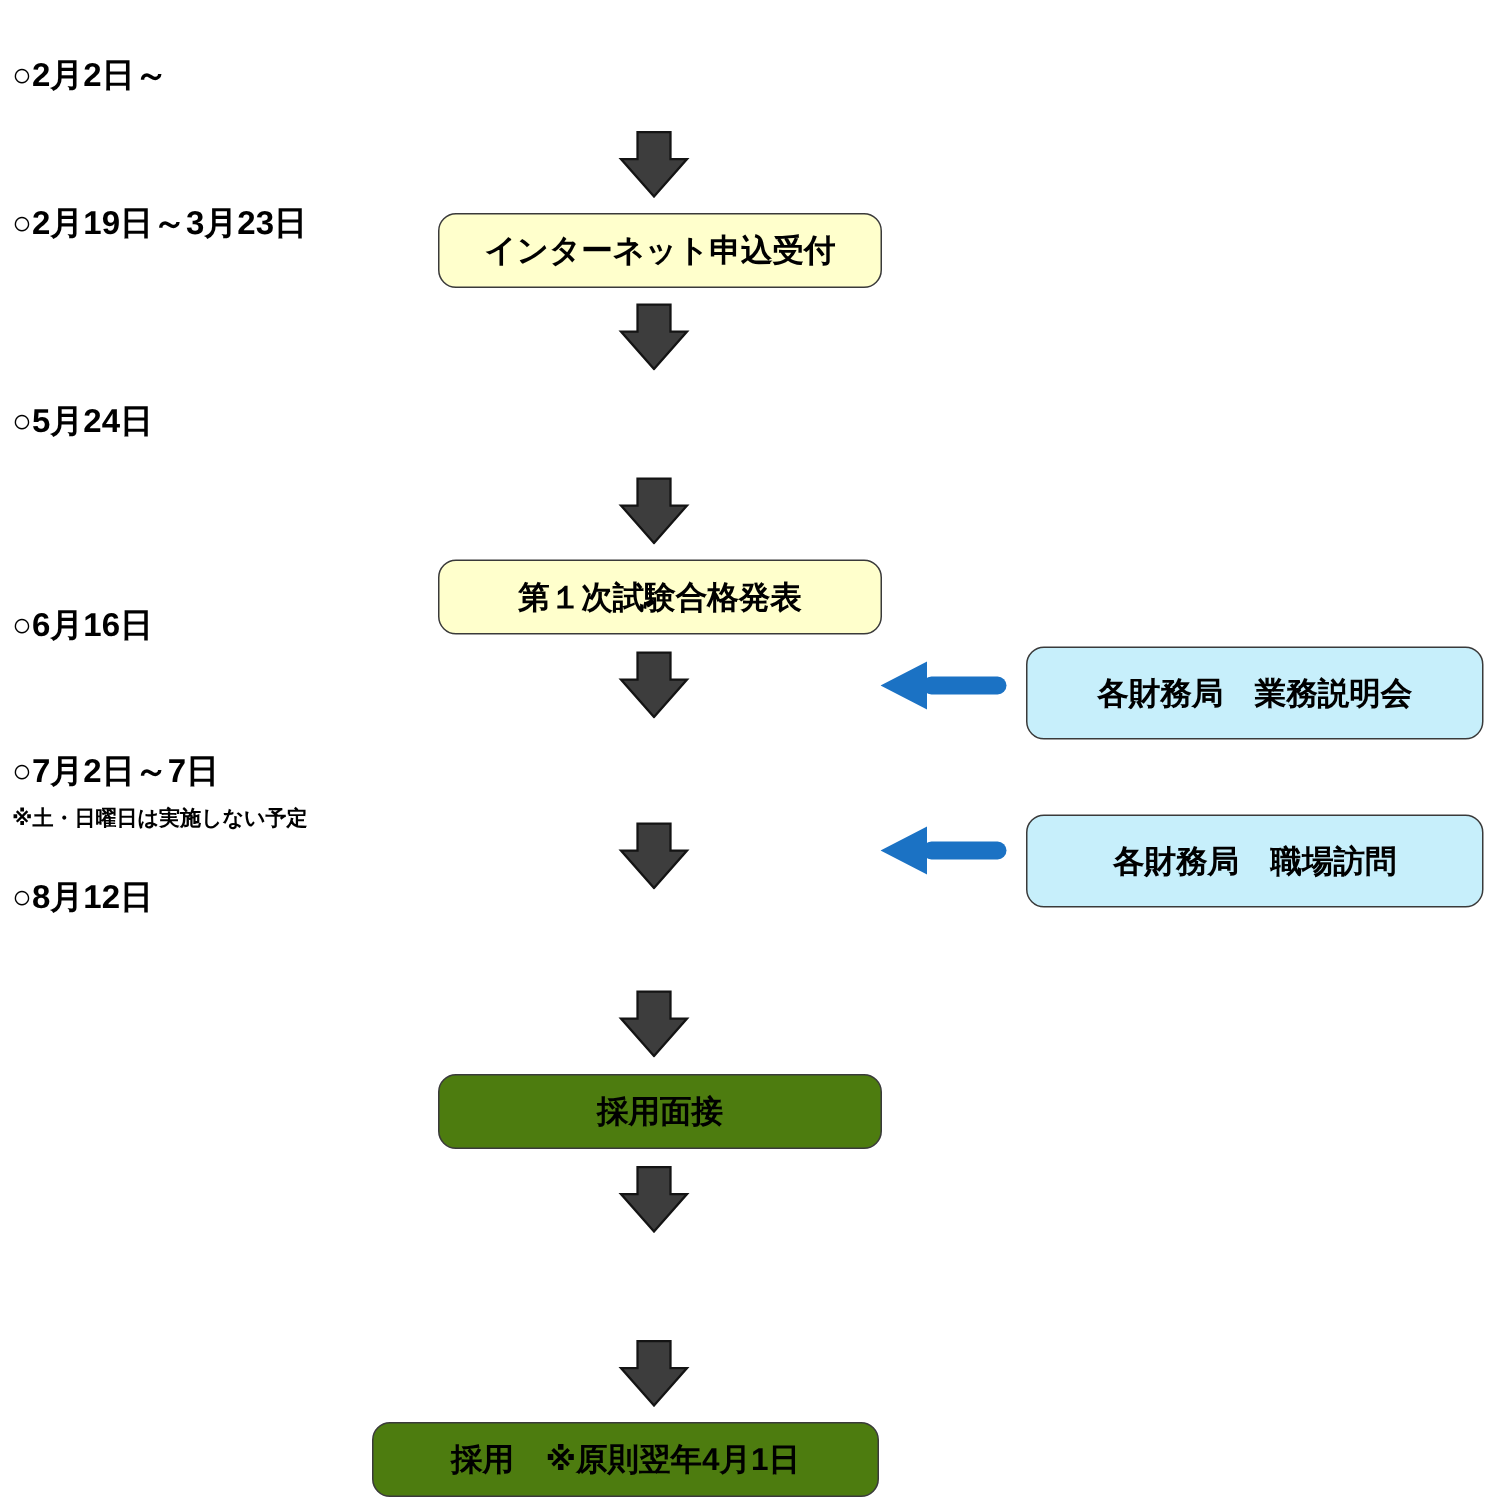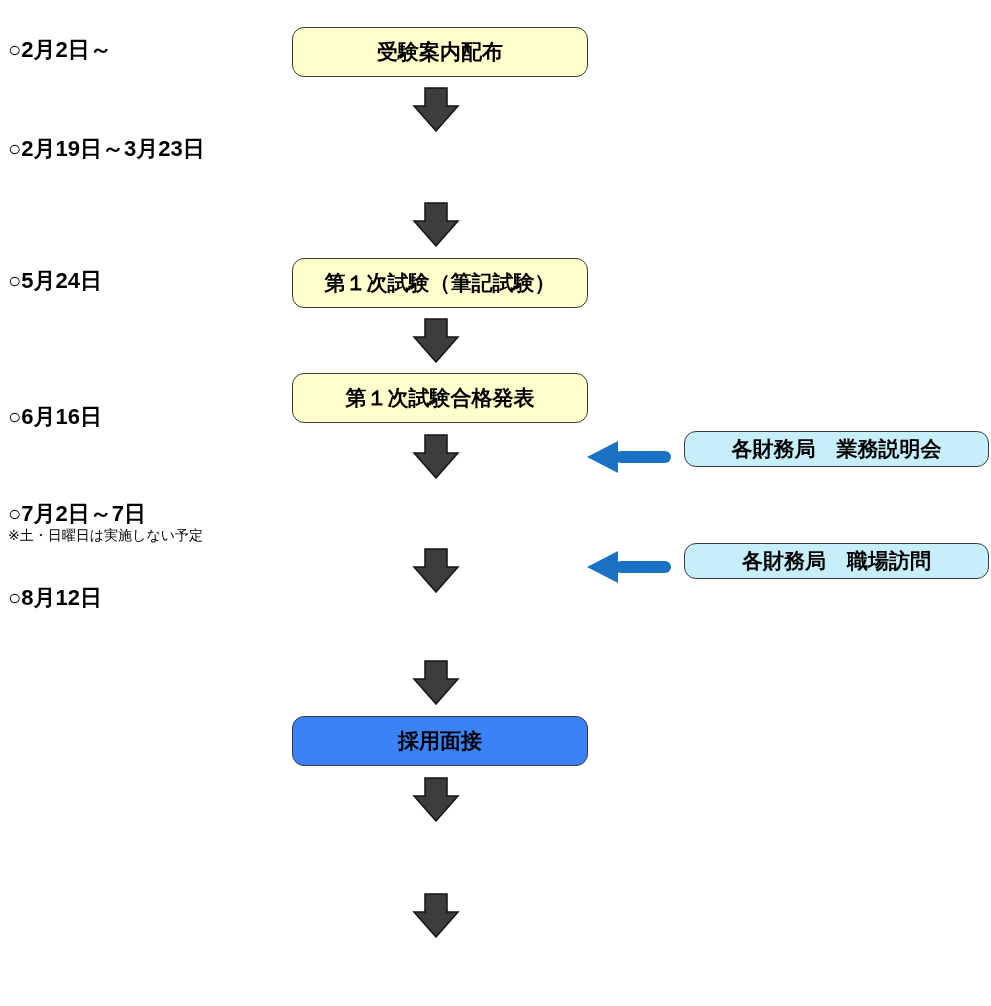--- a/index.html
+++ b/index.html
@@ -79,7 +79,6 @@
     <span>○8月12日</span>
   </div>
 
-  <div class="box yellow" style="top:27px">受験案内配布</div>
   <div class="box yellow" style="top:258px">第１次試験（筆記試験）</div>
   <div class="box yellow" style="top:373px">第１次試験合格発表</div>
   <div class="box blue" style="top:716px">採用面接</div>

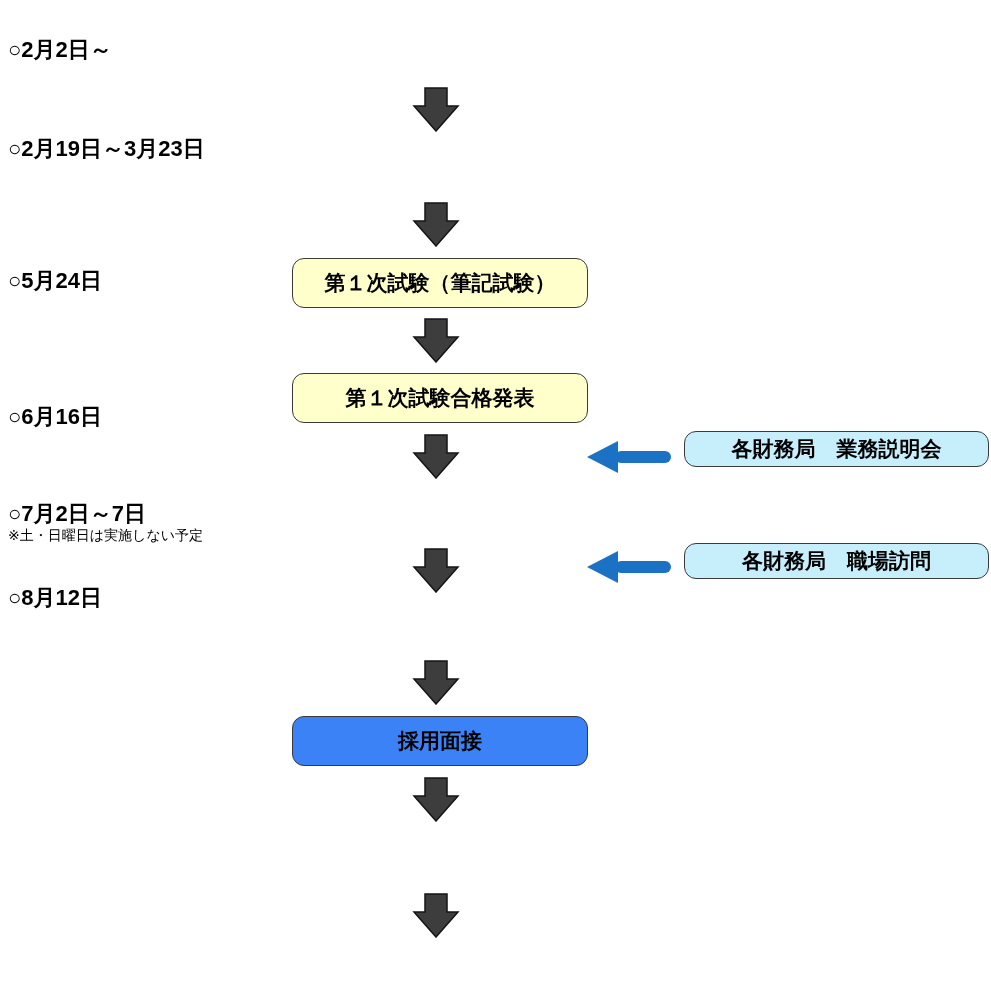--- a/index.html
+++ b/index.html
@@ -79,6 +79,7 @@
     <span>○8月12日</span>
   </div>
 
+  <div class="box yellow" style="top:142px">インターネット申込受付</div>
   <div class="box yellow" style="top:258px">第１次試験（筆記試験）</div>
   <div class="box yellow" style="top:373px">第１次試験合格発表</div>
   <div class="box blue" style="top:716px">採用面接</div>

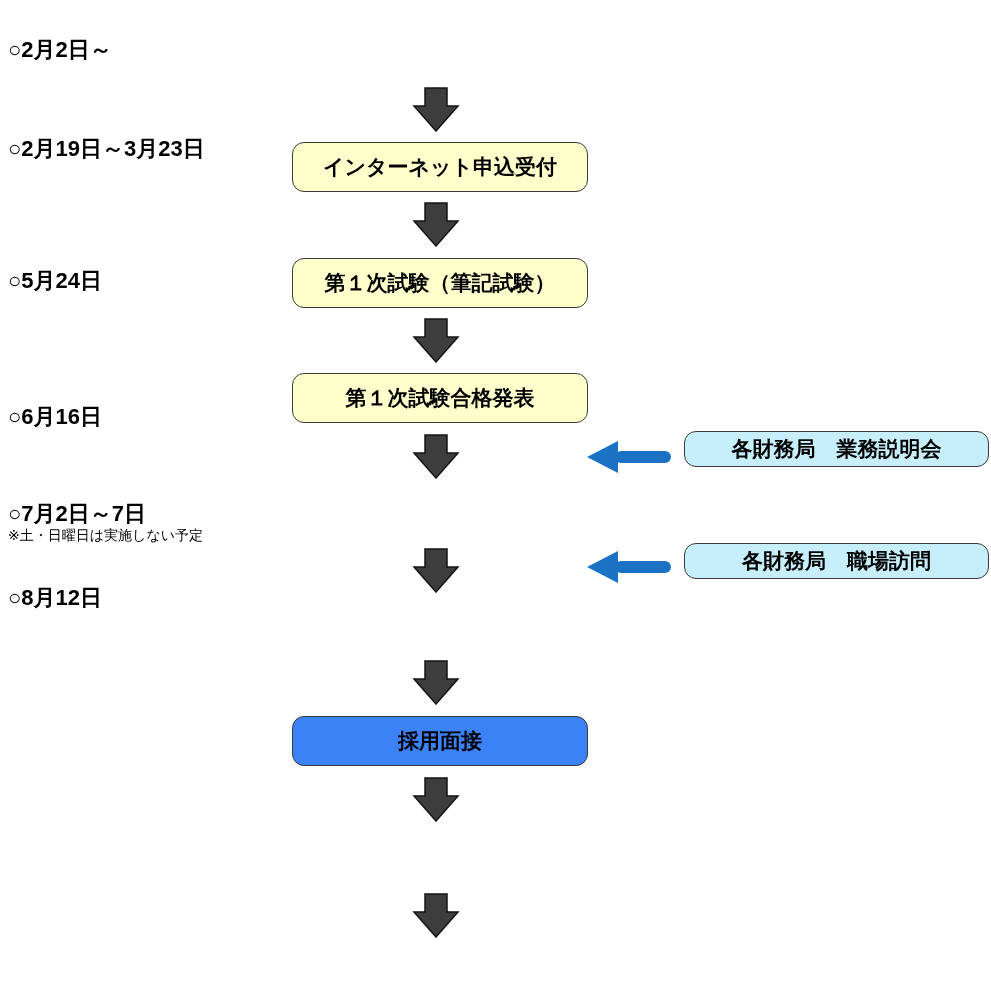--- a/index.html
+++ b/index.html
@@ -80,7 +80,6 @@
   </div>
 
   <div class="box yellow" style="top:142px">インターネット申込受付</div>
-  <div class="box yellow" style="top:258px">第１次試験（筆記試験）</div>
   <div class="box yellow" style="top:373px">第１次試験合格発表</div>
   <div class="box blue" style="top:716px">採用面接</div>
 

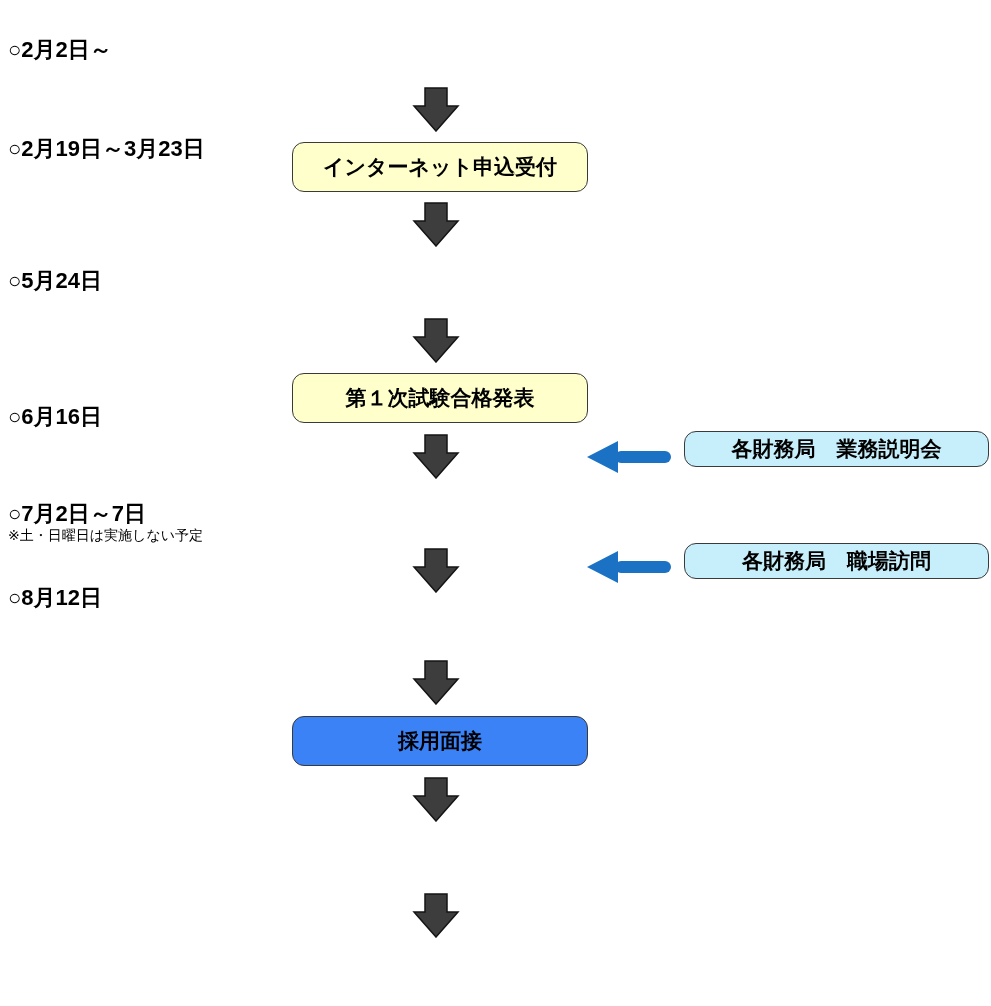--- a/index.html
+++ b/index.html
@@ -30,7 +30,7 @@
   
   .side-box {
     position:absolute;
-    left:684px; width:305px; height:36px;
+    left:684px; width:305px; height:62px;
     background:#c7effb;
     border:1.5px solid #3a3a3a;
     border-radius:12px;

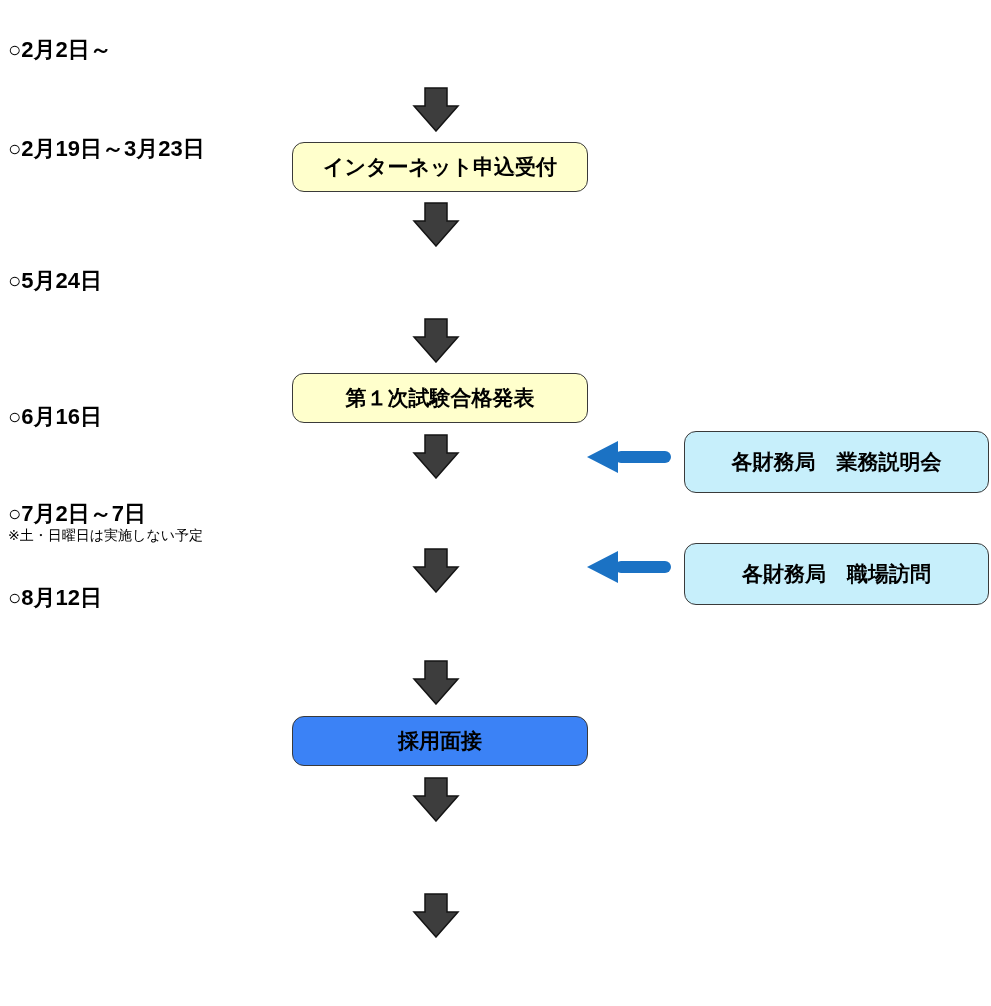--- a/index.html
+++ b/index.html
@@ -46,7 +46,8 @@
     white-space:nowrap;
   }
   .date-note {
-    font-size:14px; font-weight:normal; line-height:16px;
+    font-size:14px; font-weight:bold; line-height:16px;
+    margin-top:10px;
   }
 
   

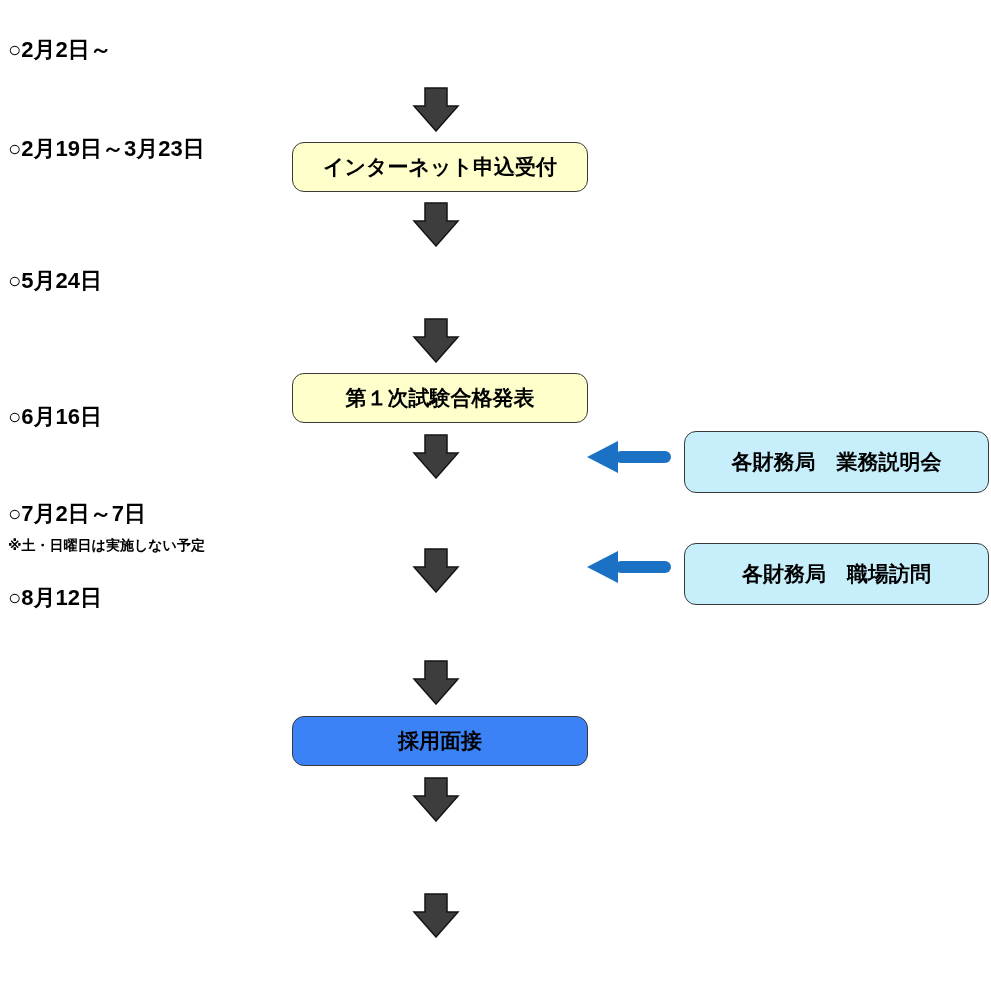--- a/index.html
+++ b/index.html
@@ -24,7 +24,7 @@
     white-space:nowrap;
   }
   .box.yellow { background:#ffffcc; }
-  .box.blue   { background:#3b82f6; }
+  .box.blue   { background:#4d7c0f; }
   .box.wide   { left:248px; width:338px; }
 
   

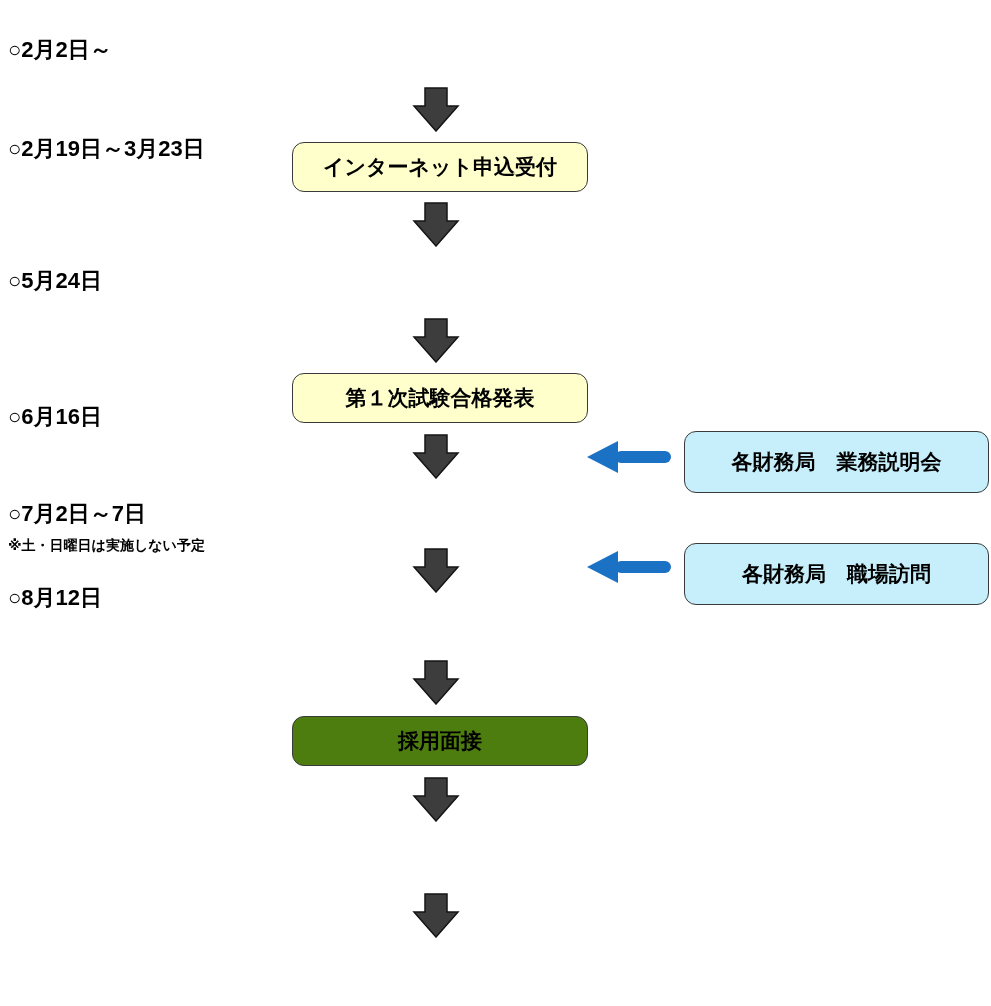--- a/index.html
+++ b/index.html
@@ -83,6 +83,7 @@
   <div class="box yellow" style="top:142px">インターネット申込受付</div>
   <div class="box yellow" style="top:373px">第１次試験合格発表</div>
   <div class="box blue" style="top:716px">採用面接</div>
+  <div class="box blue wide" style="top:948px">採用　※原則翌年4月1日</div>
 
   <div class="arrow-down" style="top:87px">
     <svg viewBox="0 0 48 45">

